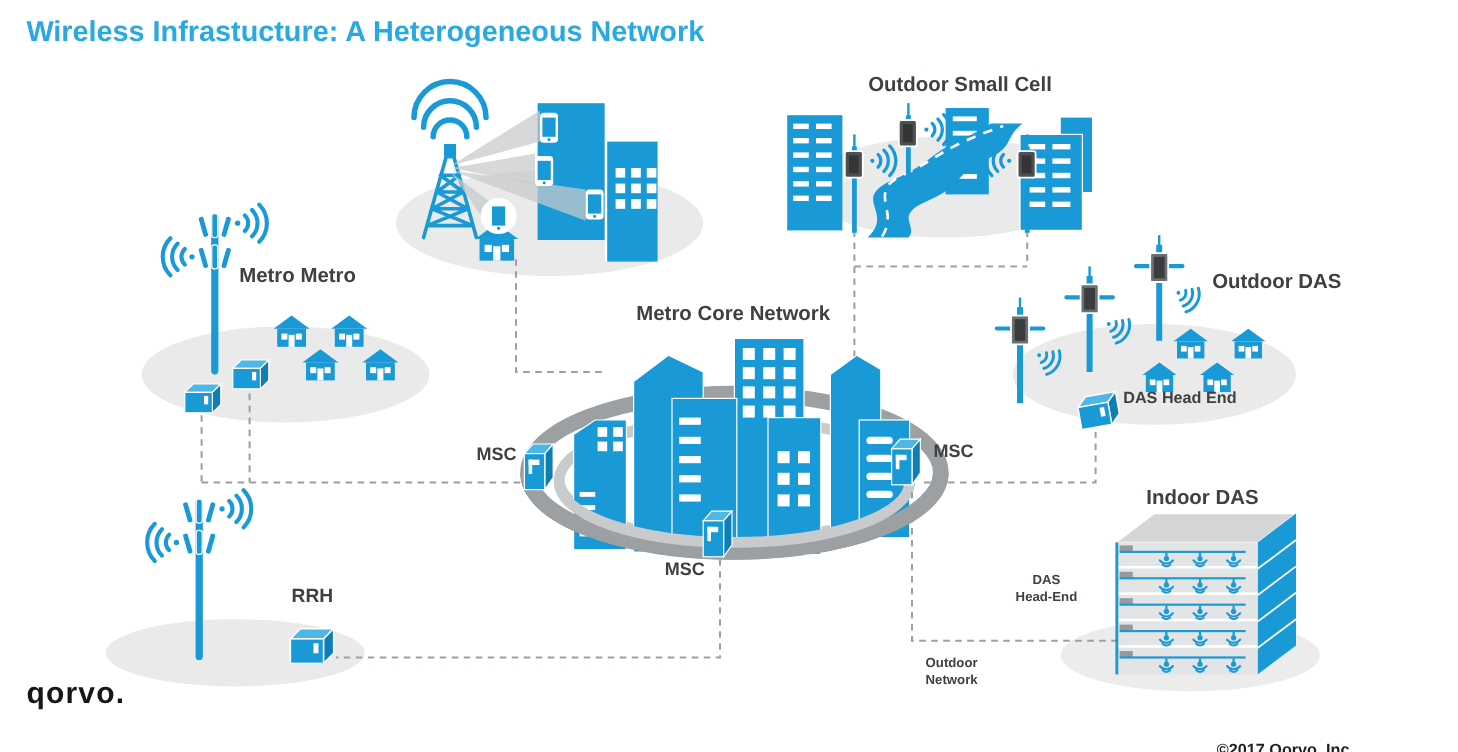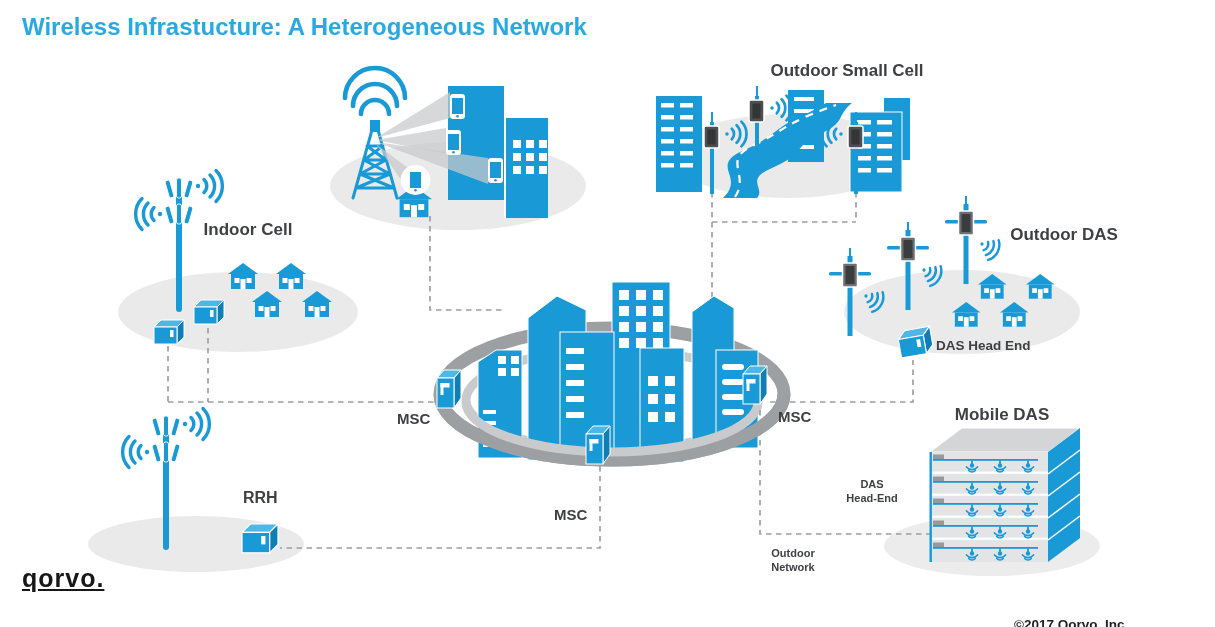--- a/index.html
+++ b/index.html
@@ -369,7 +369,7 @@
 </svg>
 
   <div class="lbl title">Wireless Infrastucture: A Heterogeneous Network</div>
-  <div class="lbl sec ctr" style="left:800px;top:60px;margin-left:47px;">Outdoor Small Cell</div>
+  <div class="lbl sec ctr" style="left:800px;top:60px;">Outdoor Small Cell</div>
   <div class="lbl sec ctr" style="left:248px;top:219px;">Indoor Cell</div>
   <div class="lbl sec ctr" style="left:1064px;top:224px;text-align:center;">Outdoor DAS</div>
   <div class="lbl sm" style="left:936px;top:338px;">DAS Head End</div>

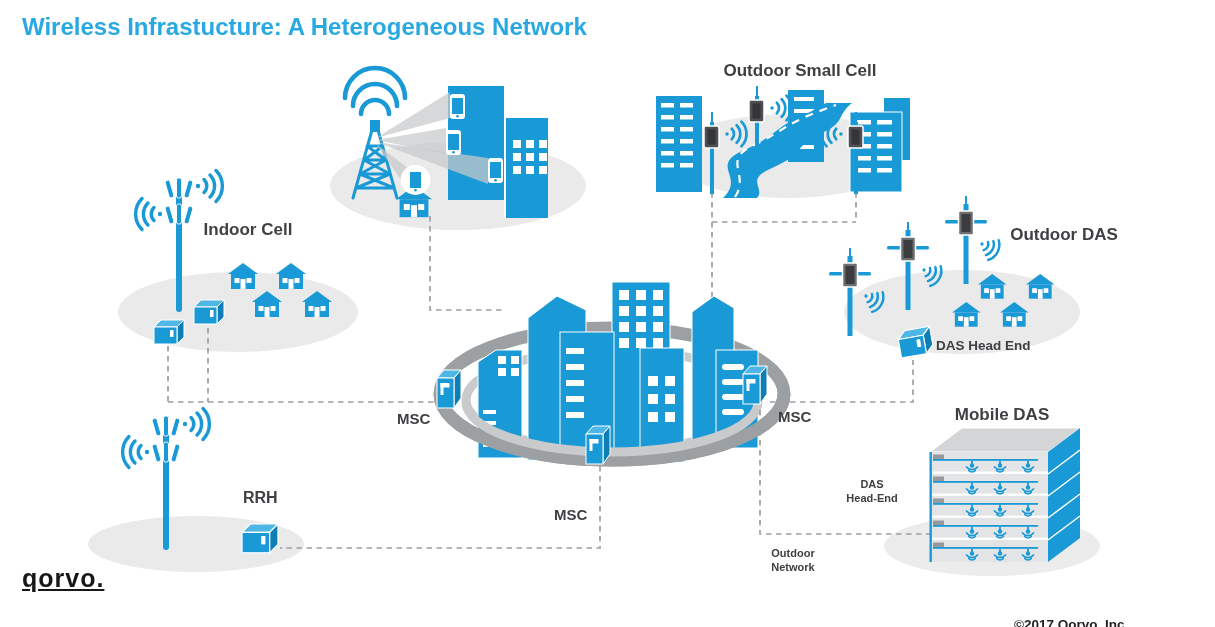--- a/index.html
+++ b/index.html
@@ -370,7 +370,7 @@
 
   <div class="lbl title">Wireless Infrastucture: A Heterogeneous Network</div>
   <div class="lbl sec ctr" style="left:800px;top:60px;">Outdoor Small Cell</div>
-  <div class="lbl sec ctr" style="left:248px;top:219px;">Indoor Cell</div>
+  <div class="lbl sec ctr" style="left:248px;top:219px;">Metro Metro</div>
   <div class="lbl sec ctr" style="left:1064px;top:224px;text-align:center;">Outdoor DAS</div>
   <div class="lbl sm" style="left:936px;top:338px;">DAS Head End</div>
   <div class="lbl sec ctr" style="left:1002px;top:404px;">Mobile DAS</div>

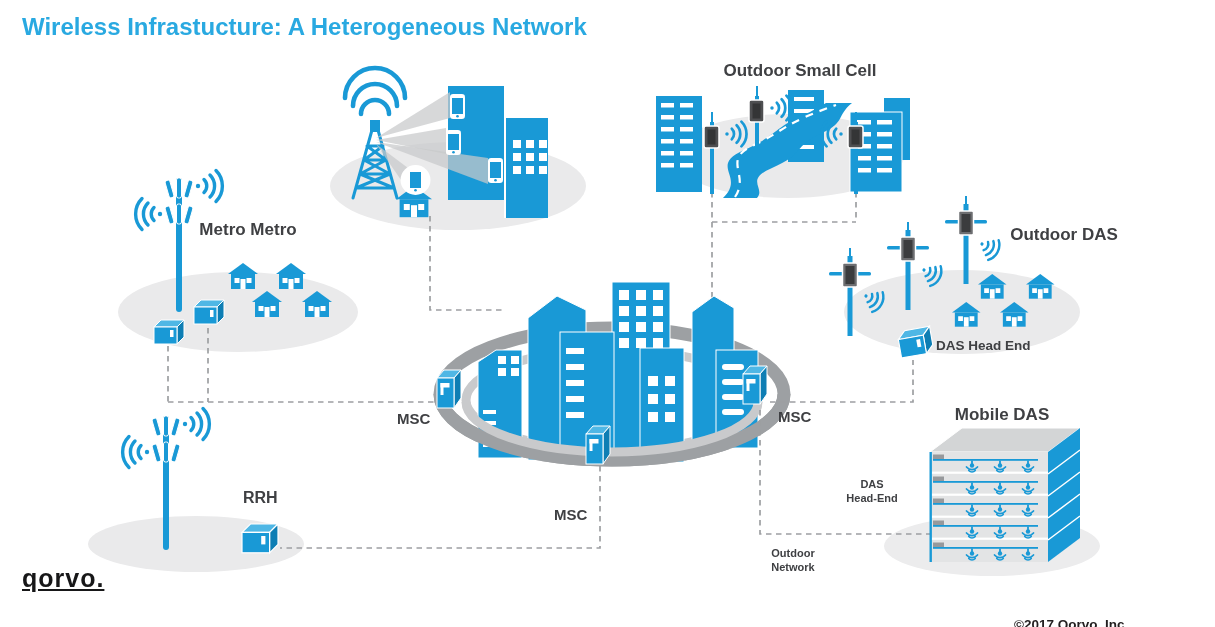--- a/index.html
+++ b/index.html
@@ -371,6 +371,7 @@
   <div class="lbl title">Wireless Infrastucture: A Heterogeneous Network</div>
   <div class="lbl sec ctr" style="left:800px;top:60px;">Outdoor Small Cell</div>
   <div class="lbl sec ctr" style="left:248px;top:219px;">Metro Metro</div>
+  <div class="lbl sec ctr" style="left:611px;top:251px;">Metro Core Network</div>
   <div class="lbl sec ctr" style="left:1064px;top:224px;text-align:center;">Outdoor DAS</div>
   <div class="lbl sm" style="left:936px;top:338px;">DAS Head End</div>
   <div class="lbl sec ctr" style="left:1002px;top:404px;">Mobile DAS</div>

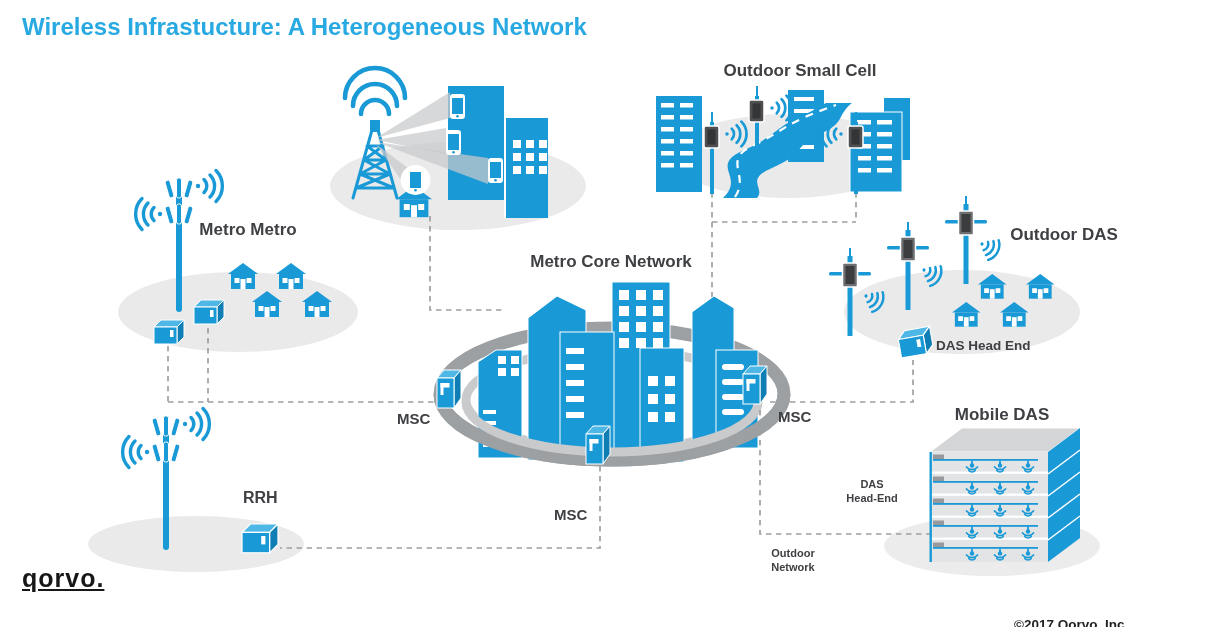--- a/index.html
+++ b/index.html
@@ -373,7 +373,7 @@
   <div class="lbl sec ctr" style="left:248px;top:219px;">Metro Metro</div>
   <div class="lbl sec ctr" style="left:611px;top:251px;">Metro Core Network</div>
   <div class="lbl sec ctr" style="left:1064px;top:224px;text-align:center;">Outdoor DAS</div>
-  <div class="lbl sm" style="left:936px;top:338px;">DAS Head End</div>
+  <div class="lbl sm" style="left:936px;top:324px;">DAS Head End</div>
   <div class="lbl sec ctr" style="left:1002px;top:404px;">Mobile DAS</div>
   <div class="lbl md ctr" style="left:872px;top:478px;">
     <div>DAS</div>

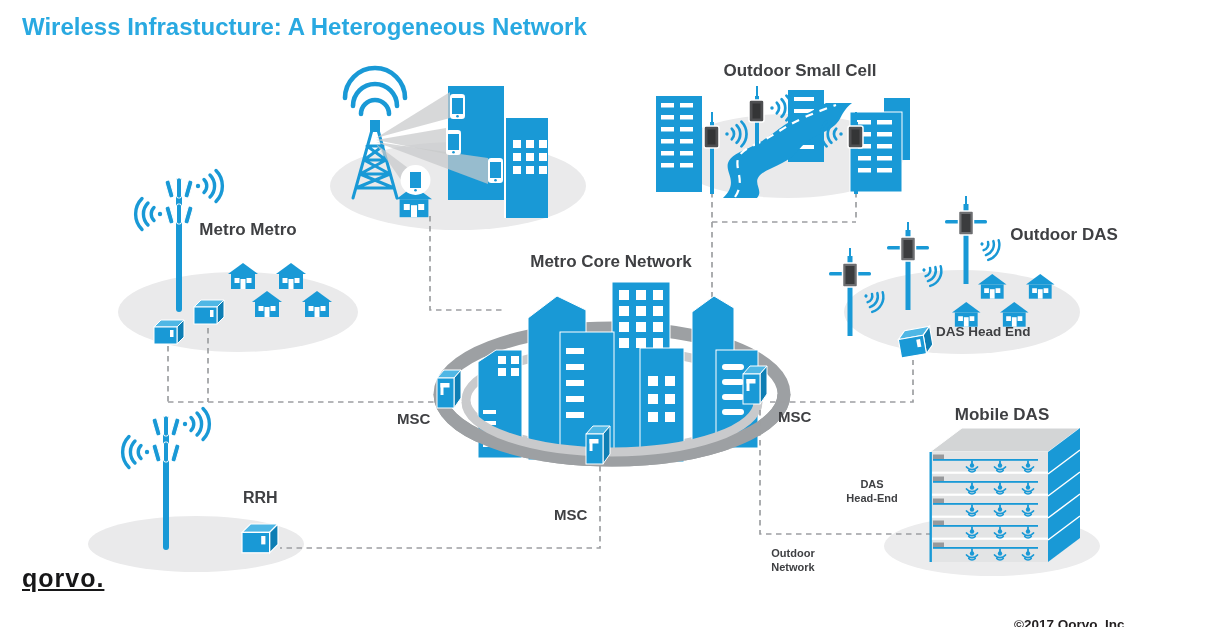--- a/index.html
+++ b/index.html
@@ -19,7 +19,7 @@
   .sec{font-size:17px;}
   .sm{font-size:13.5px;}
   .md{font-size:11px;}
-  .msc{font-size:15px;margin-top:40px;}
+  .msc{font-size:15px;}
   .rrh{left:243px;top:488px;font-size:16px;}
   .logo{left:22px;top:563px;font-size:25px;letter-spacing:1px;color:#171718;font-weight:bold;text-decoration:underline;}
   .copyright{left:1014px;top:573px;font-size:13.5px;color:var(--black);margin-top:44px;}

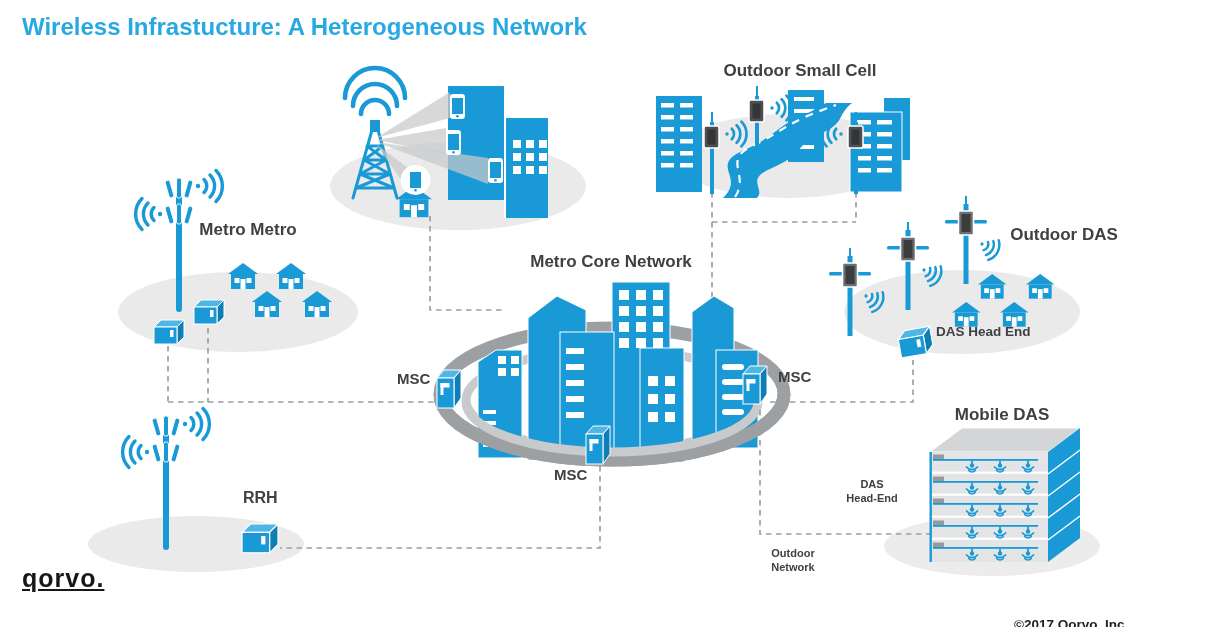--- a/index.html
+++ b/index.html
@@ -374,7 +374,7 @@
   <div class="lbl sec ctr" style="left:611px;top:251px;">Metro Core Network</div>
   <div class="lbl sec ctr" style="left:1064px;top:224px;text-align:center;">Outdoor DAS</div>
   <div class="lbl sm" style="left:936px;top:324px;">DAS Head End</div>
-  <div class="lbl sec ctr" style="left:1002px;top:404px;">Mobile DAS</div>
+  <div class="lbl sec ctr" style="left:1002px;top:404px;">Indoor DAS</div>
   <div class="lbl md ctr" style="left:872px;top:478px;">
     <div>DAS</div>
     <div>Head-End</div>

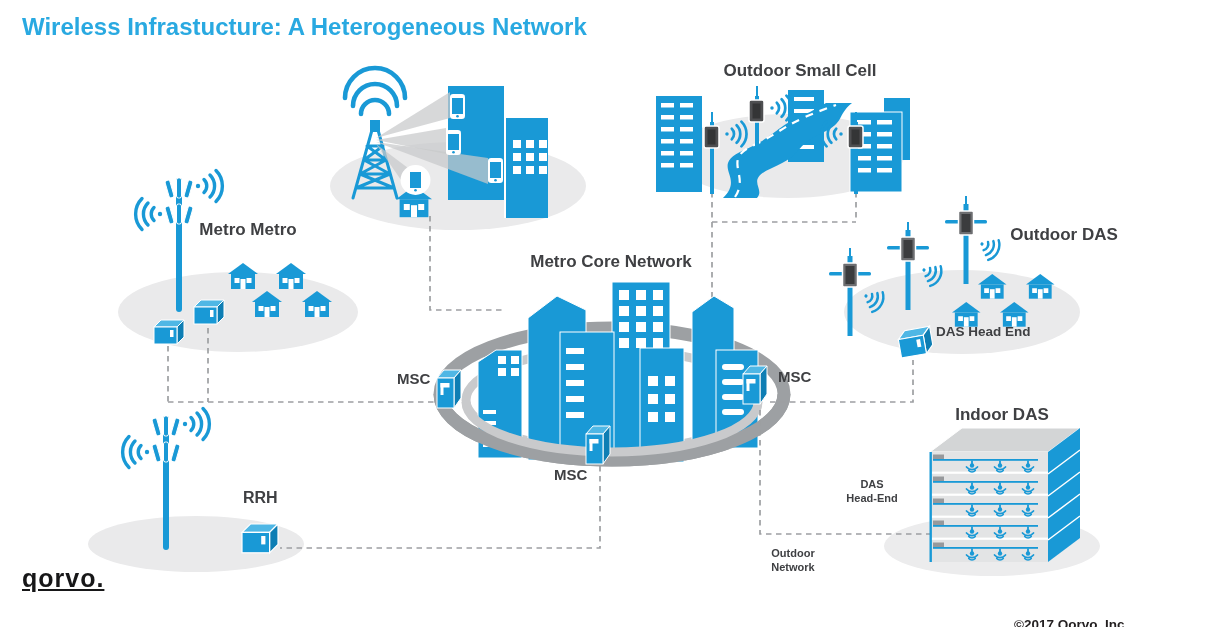--- a/index.html
+++ b/index.html
@@ -21,7 +21,7 @@
   .md{font-size:11px;}
   .msc{font-size:15px;}
   .rrh{left:243px;top:488px;font-size:16px;}
-  .logo{left:22px;top:563px;font-size:25px;letter-spacing:1px;color:#171718;font-weight:bold;text-decoration:underline;}
+  .logo{left:22px;top:563px;font-size:25px;letter-spacing:1px;color:#171718;font-weight:bold;}
   .copyright{left:1014px;top:573px;font-size:13.5px;color:var(--black);margin-top:44px;}
   
   .blue{fill:var(--blue);}

